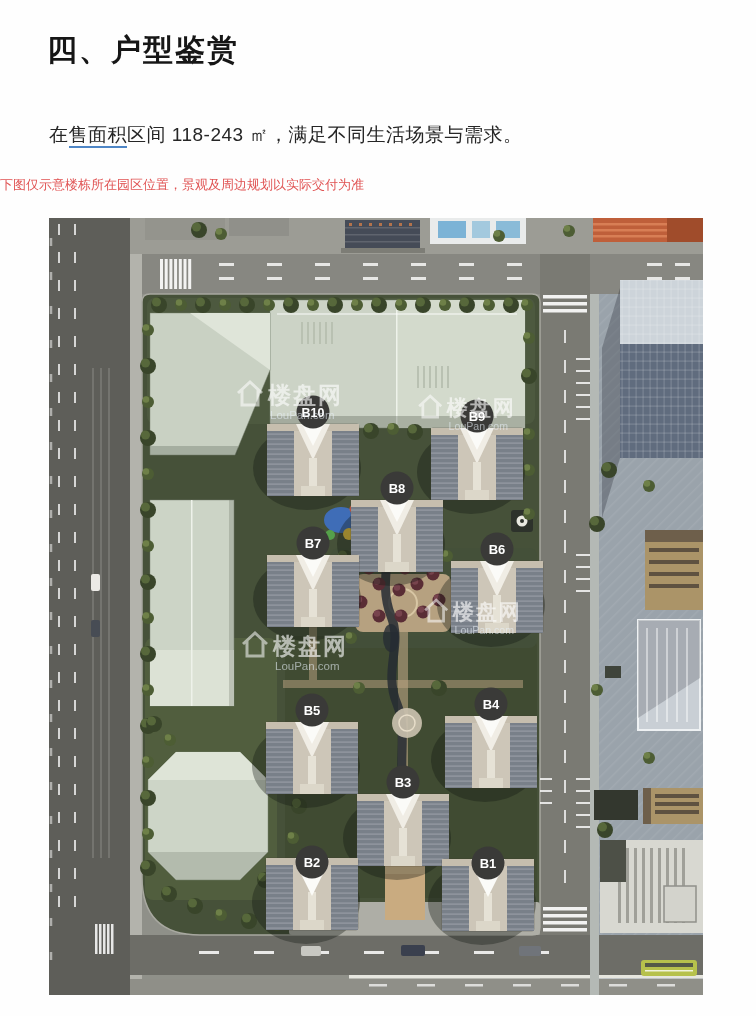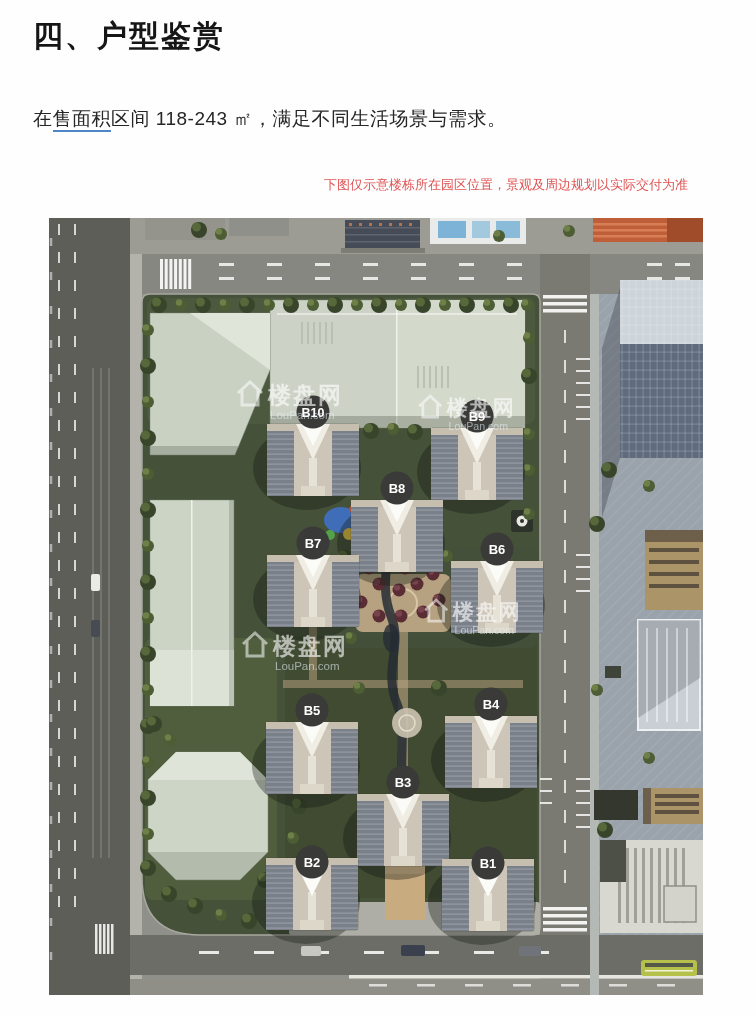--- a/index.html
+++ b/index.html
@@ -6,7 +6,7 @@
   html,body{margin:0;padding:0}
   body{width:756px;height:1016px;background:#fff;font-family:"Liberation Sans","DejaVu Sans",sans-serif;position:relative}
   .page{position:absolute;inset:0;background:#fefefe;overflow:hidden}
-  .heading{position:absolute;left:33px;top:16px;margin:0;font-size:30px;font-weight:700;color:#161616;letter-spacing:2px}
+  .heading{position:absolute;left:33px;top:16px;margin:14px;font-size:30px;font-weight:700;color:#161616;letter-spacing:2px}
   .intro{position:absolute;left:33px;top:106px;margin:0;font-size:19px;color:#262626;letter-spacing:.5px}
   .term-link{color:#262626;text-decoration:none;border-bottom:2px solid #4e86c6;padding-bottom:1px;cursor:pointer}
   .disclaimer{position:absolute;left:0;top:176px;width:688px;margin:0;text-align:right;font-size:13px;color:#e05353}

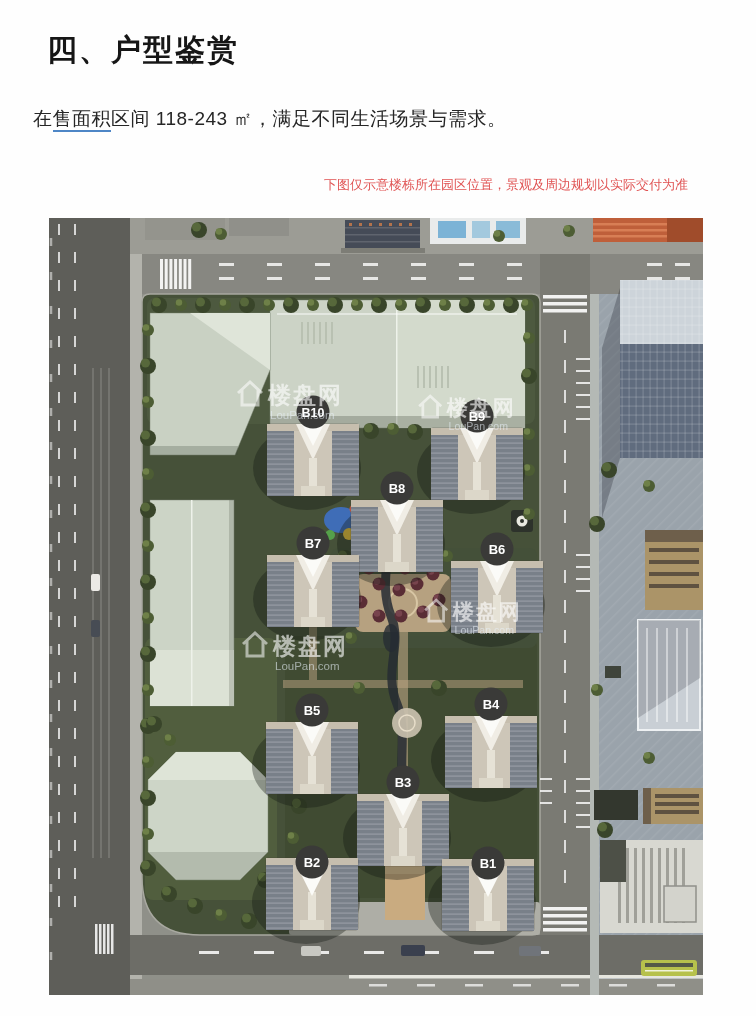--- a/index.html
+++ b/index.html
@@ -7,7 +7,7 @@
   body{width:756px;height:1016px;background:#fff;font-family:"Liberation Sans","DejaVu Sans",sans-serif;position:relative}
   .page{position:absolute;inset:0;background:#fefefe;overflow:hidden}
   .heading{position:absolute;left:33px;top:16px;margin:14px;font-size:30px;font-weight:700;color:#161616;letter-spacing:2px}
-  .intro{position:absolute;left:33px;top:106px;margin:0;font-size:19px;color:#262626;letter-spacing:.5px}
+  .intro{position:absolute;left:33px;top:106px;margin:16px;font-size:19px;color:#262626;letter-spacing:.5px}
   .term-link{color:#262626;text-decoration:none;border-bottom:2px solid #4e86c6;padding-bottom:1px;cursor:pointer}
   .disclaimer{position:absolute;left:0;top:176px;width:688px;margin:0;text-align:right;font-size:13px;color:#e05353}
   .map-wrap{position:absolute;left:49px;top:218px;width:640px;height:777px;background:#90918a;cursor:pointer}

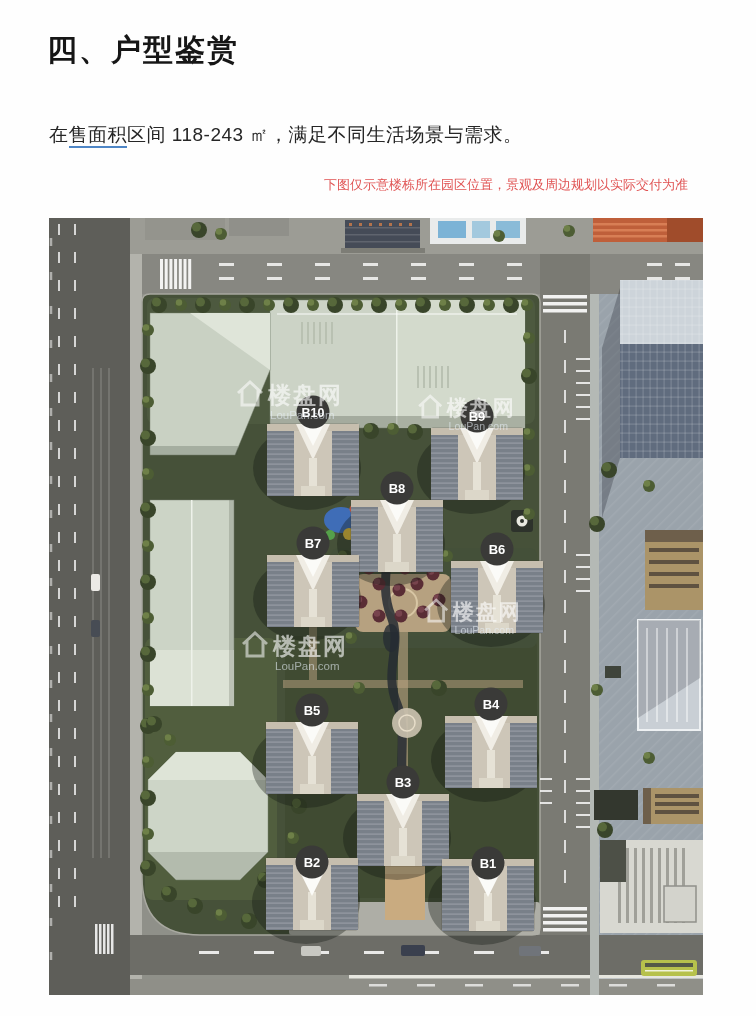--- a/index.html
+++ b/index.html
@@ -9,7 +9,7 @@
   .heading{position:absolute;left:33px;top:16px;margin:14px;font-size:30px;font-weight:700;color:#161616;letter-spacing:2px}
   .intro{position:absolute;left:33px;top:106px;margin:16px;font-size:19px;color:#262626;letter-spacing:.5px}
   .term-link{color:#262626;text-decoration:none;border-bottom:2px solid #4e86c6;padding-bottom:1px;cursor:pointer}
-  .disclaimer{position:absolute;left:0;top:176px;width:688px;margin:0;text-align:right;font-size:13px;color:#e05353}
+  .disclaimer{position:absolute;left:0;top:176px;width:688px;margin:0;text-align:left;font-size:13px;color:#e05353}
   .map-wrap{position:absolute;left:49px;top:218px;width:640px;height:777px;background:#90918a;cursor:pointer}
   svg{display:block}
   .badge-label{fill:#fff;font-weight:700;font-family:"Liberation Sans",sans-serif}

